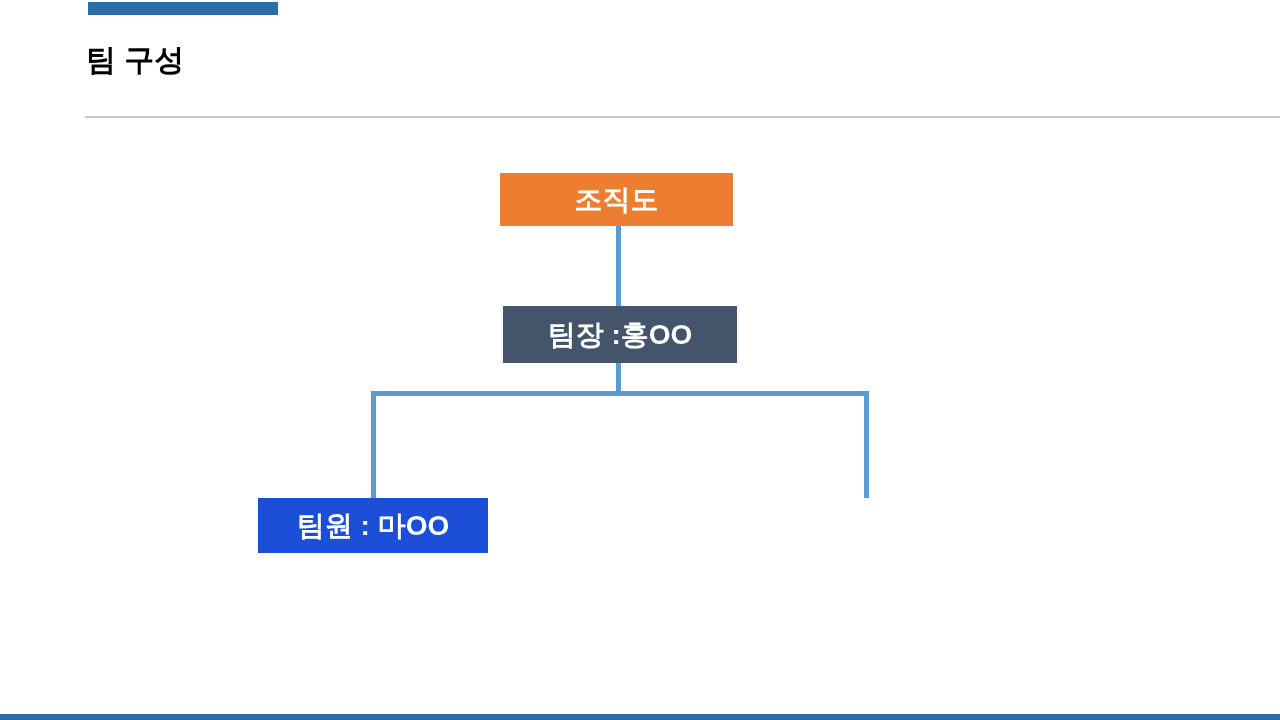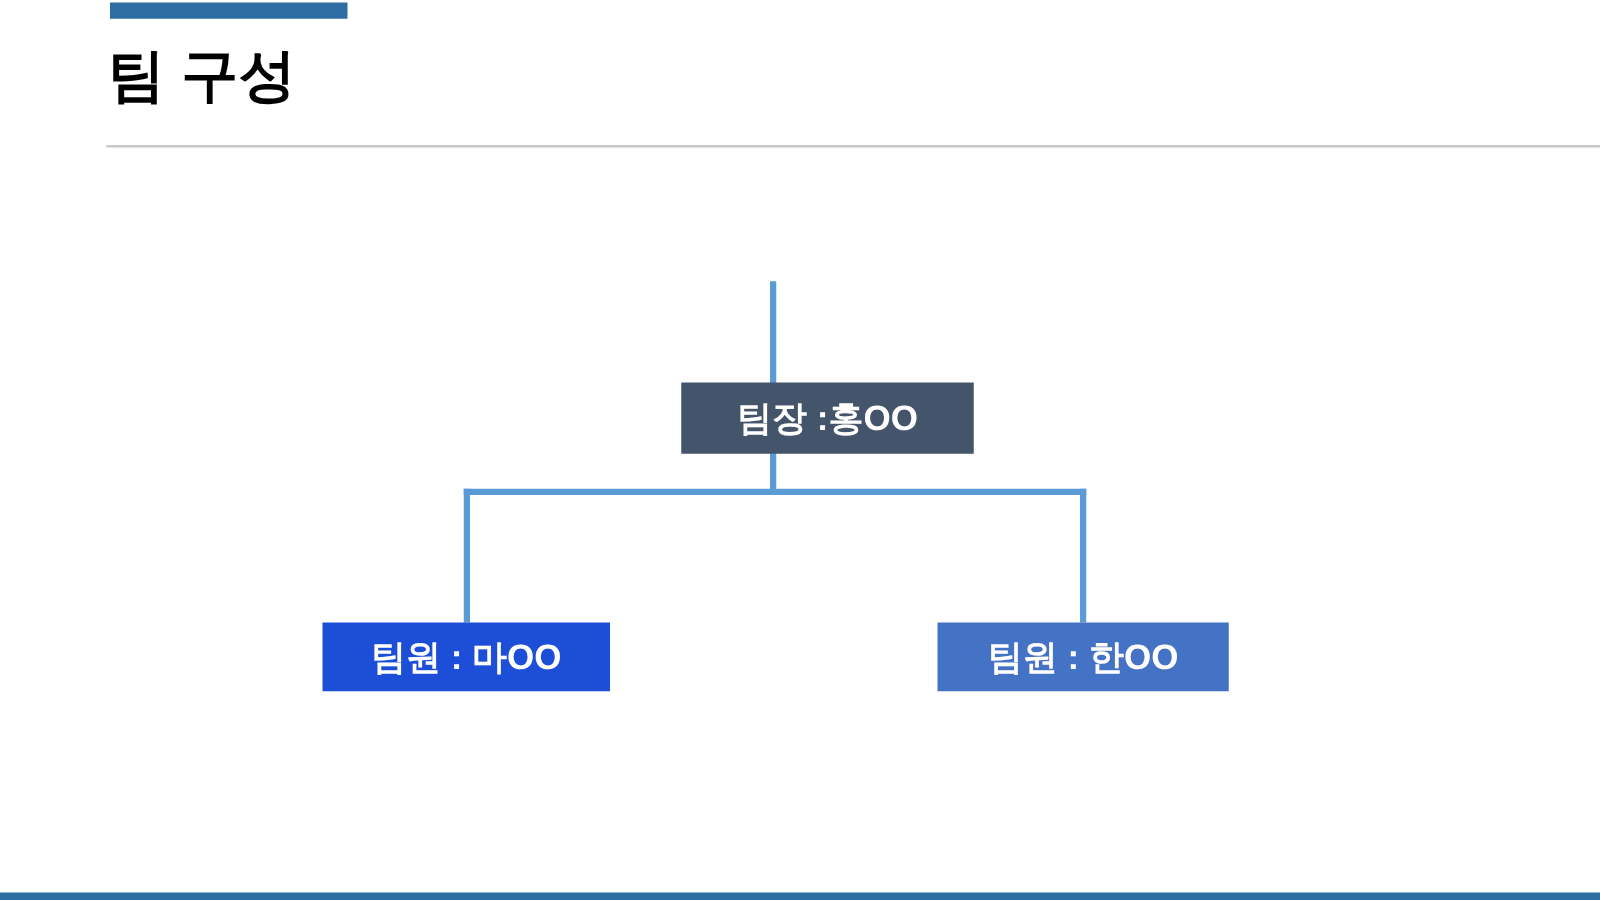--- a/index.html
+++ b/index.html
@@ -27,7 +27,7 @@
     position: absolute;
     left: 86px; top: 30px;
     width: 700px; height: 60px;
-    font-size: 46px;
+    font-size: 30px;
     font-weight: bold;
     color: #000000;
     letter-spacing: 0px;

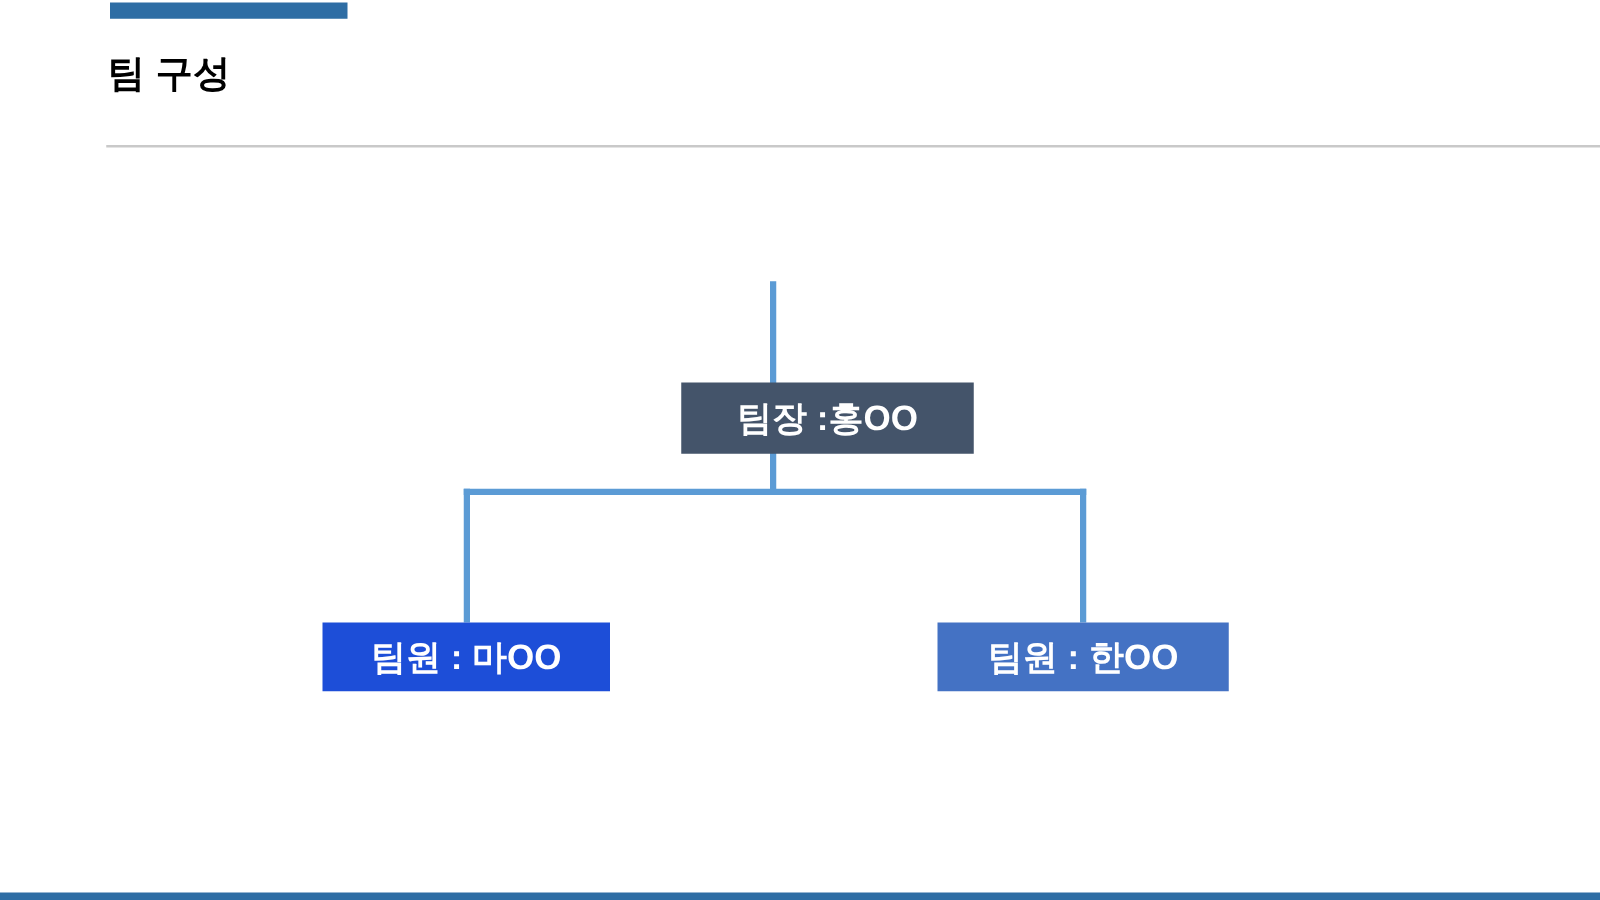--- a/index.html
+++ b/index.html
@@ -108,6 +108,7 @@
   <div class="connector conn-branch-left-v"></div>
   <div class="connector conn-branch-right-v"></div>
 
+  <div class="org-node node-root">조직도</div>
 
   <div class="org-node node-leader">팀장 :홍OO</div>
 

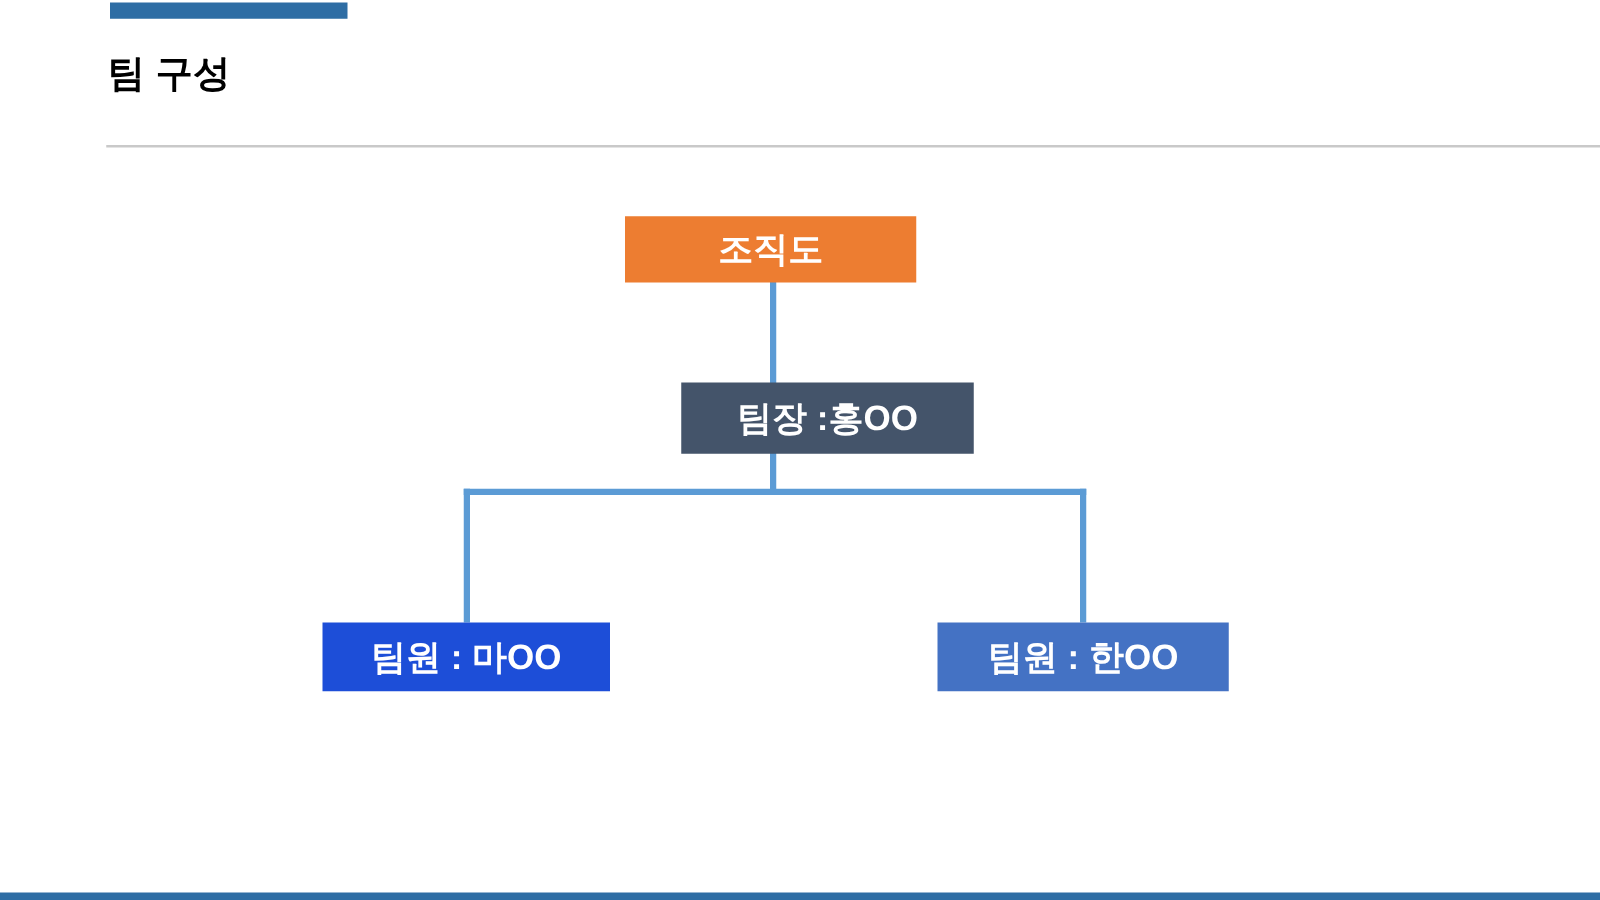--- a/index.html
+++ b/index.html
@@ -61,7 +61,6 @@
     left: 503px; top: 306px;
     width: 234px; height: 57px;
     background: #44546A;
-    margin-left: 42px;
   }
   .node-member-left {
     left: 258px; top: 498px;

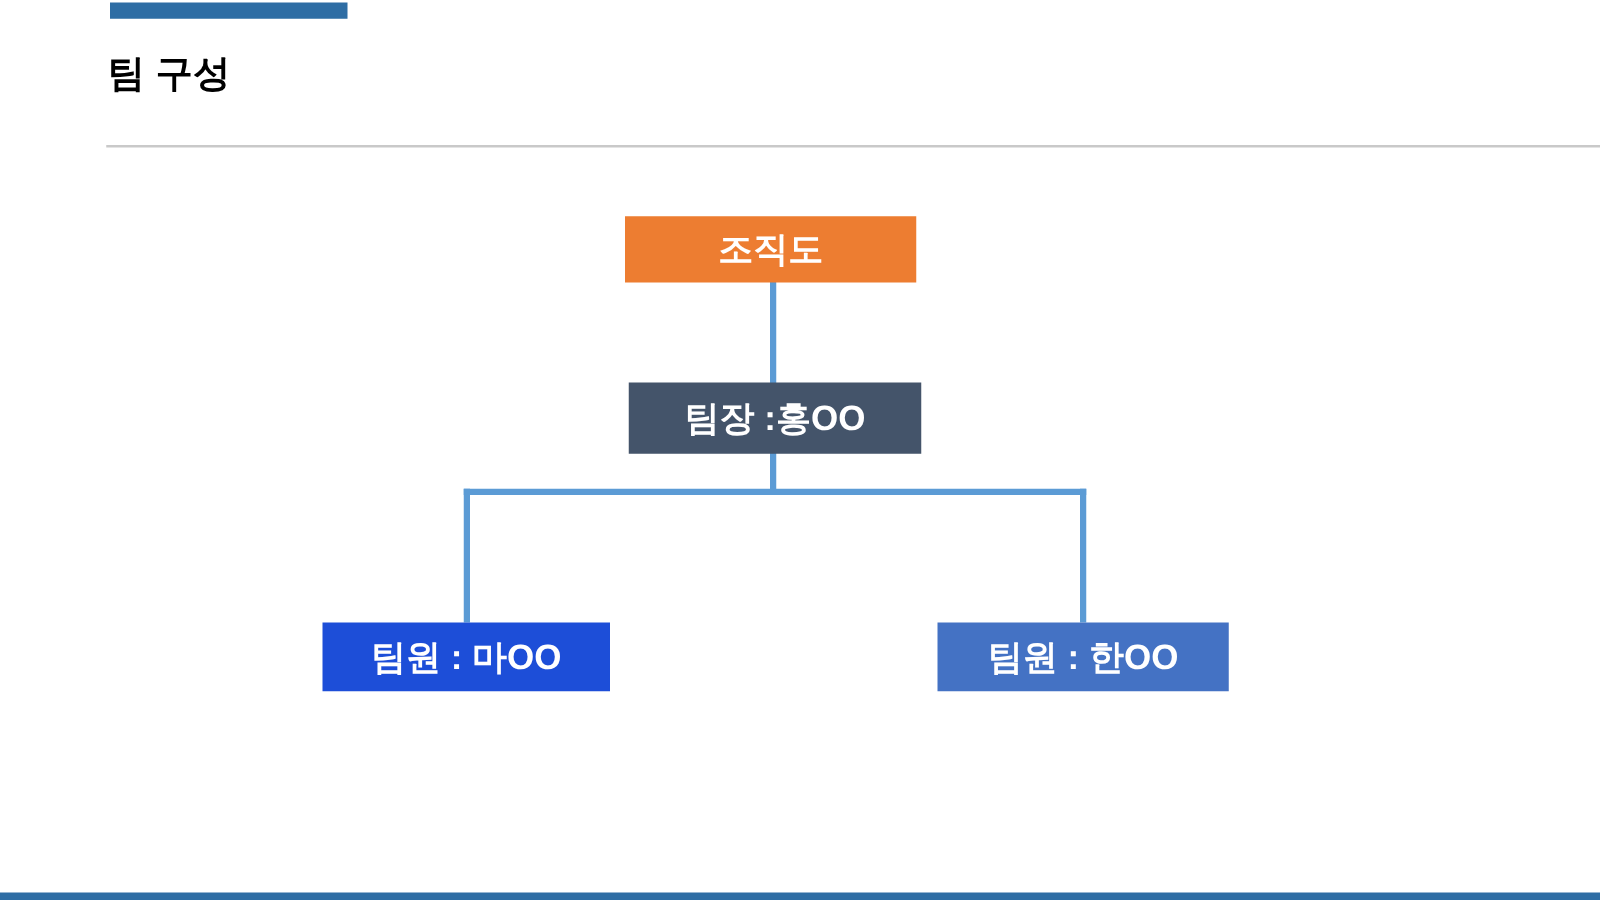--- a/index.html
+++ b/index.html
@@ -113,7 +113,6 @@
 
   <div class="org-node node-member-left">팀원 : 마OO</div>
 
-  <div class="org-node node-member-right">팀원 : 한OO</div>
 
   <div class="bottom-accent-bar"></div>
 

